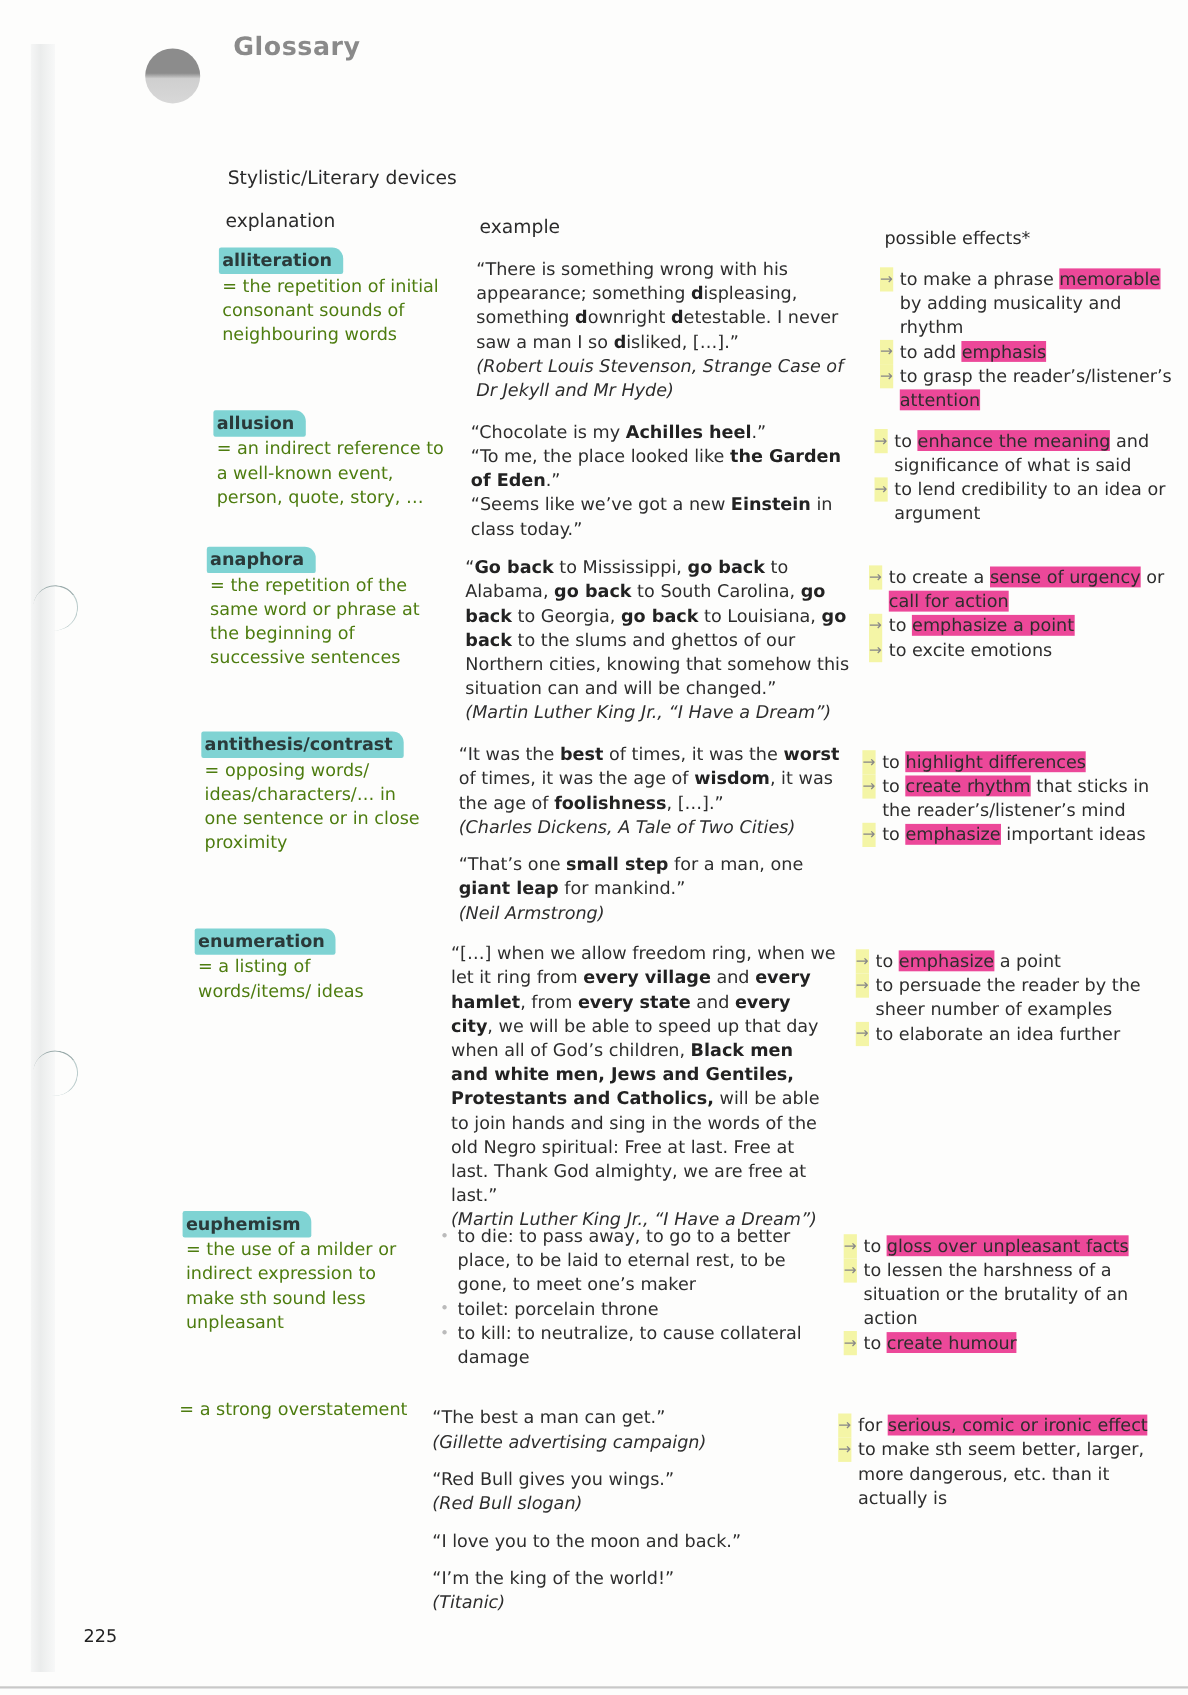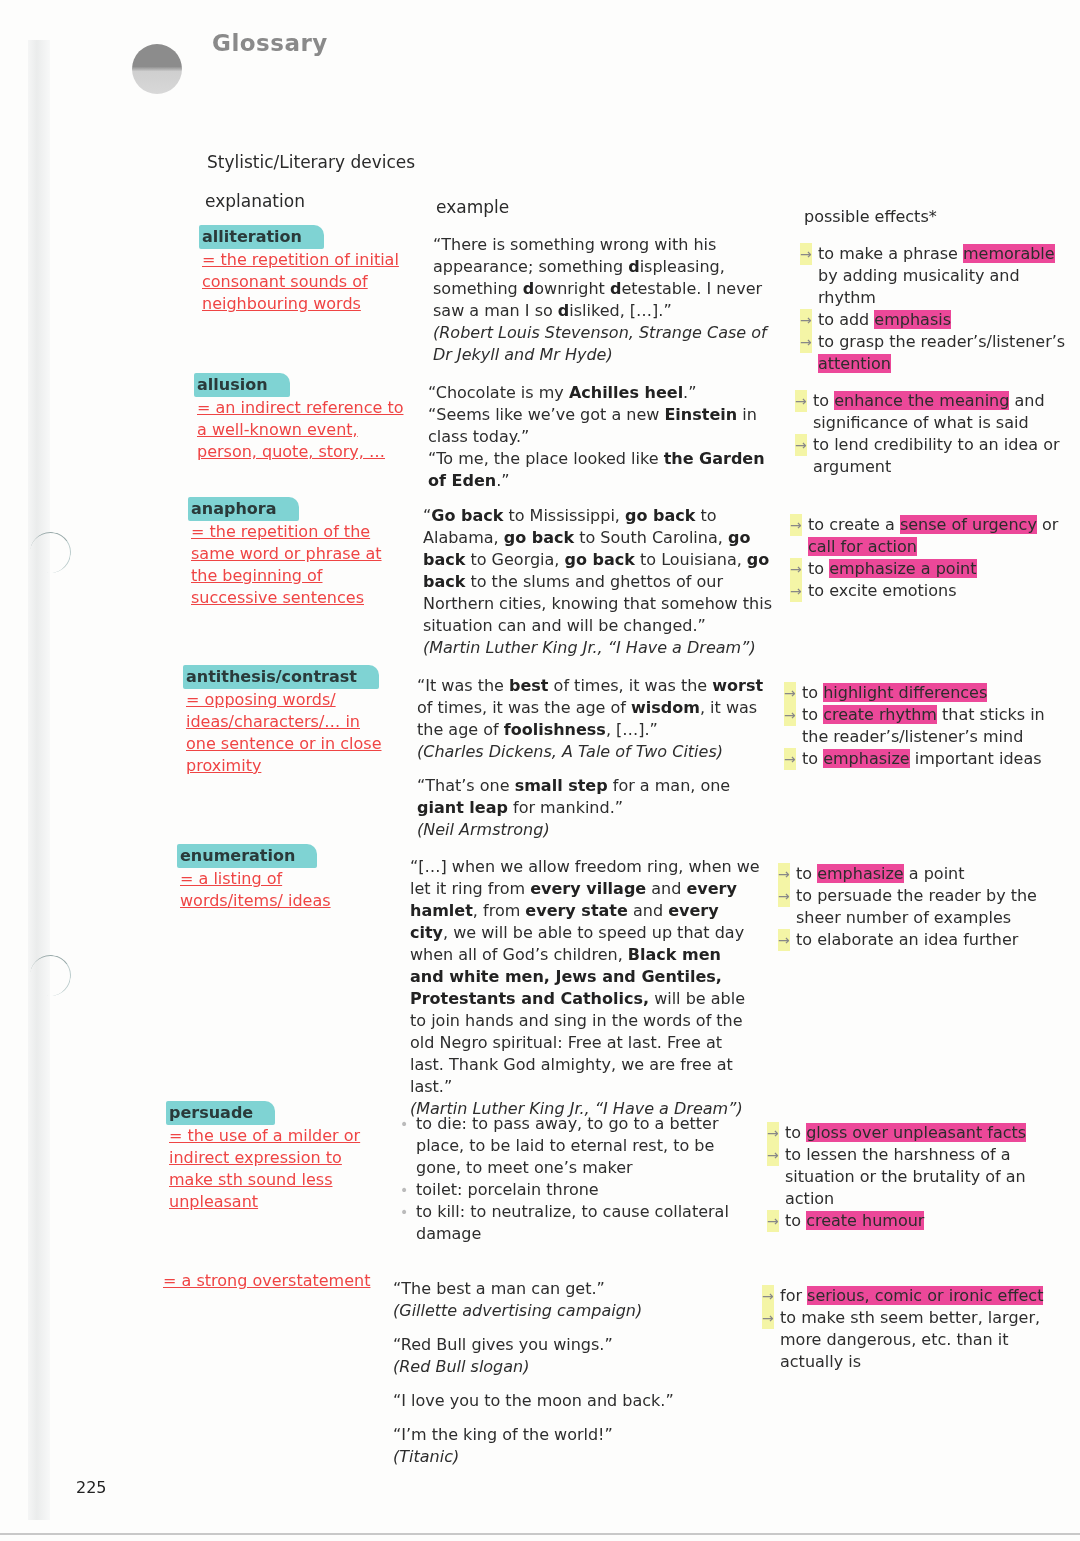--- a/index.html
+++ b/index.html
@@ -30,7 +30,7 @@
   .entry { position:absolute; }
   .term {
     display:inline-block; font-weight:bold; font-size:16px; color:#2a3a3a;
-    background:#7fd3d3; padding:1px 22px 1px 3px; margin-left:-3px;
+    background:#7fd3d3; padding:1px 10px 1px 3px; margin-left:-3px;
     border-radius:2px 10px 2px 2px; line-height:22px;
   }
   .def { font-size:16px; line-height:22px; color:#ef4444;text-decoration:underline; }

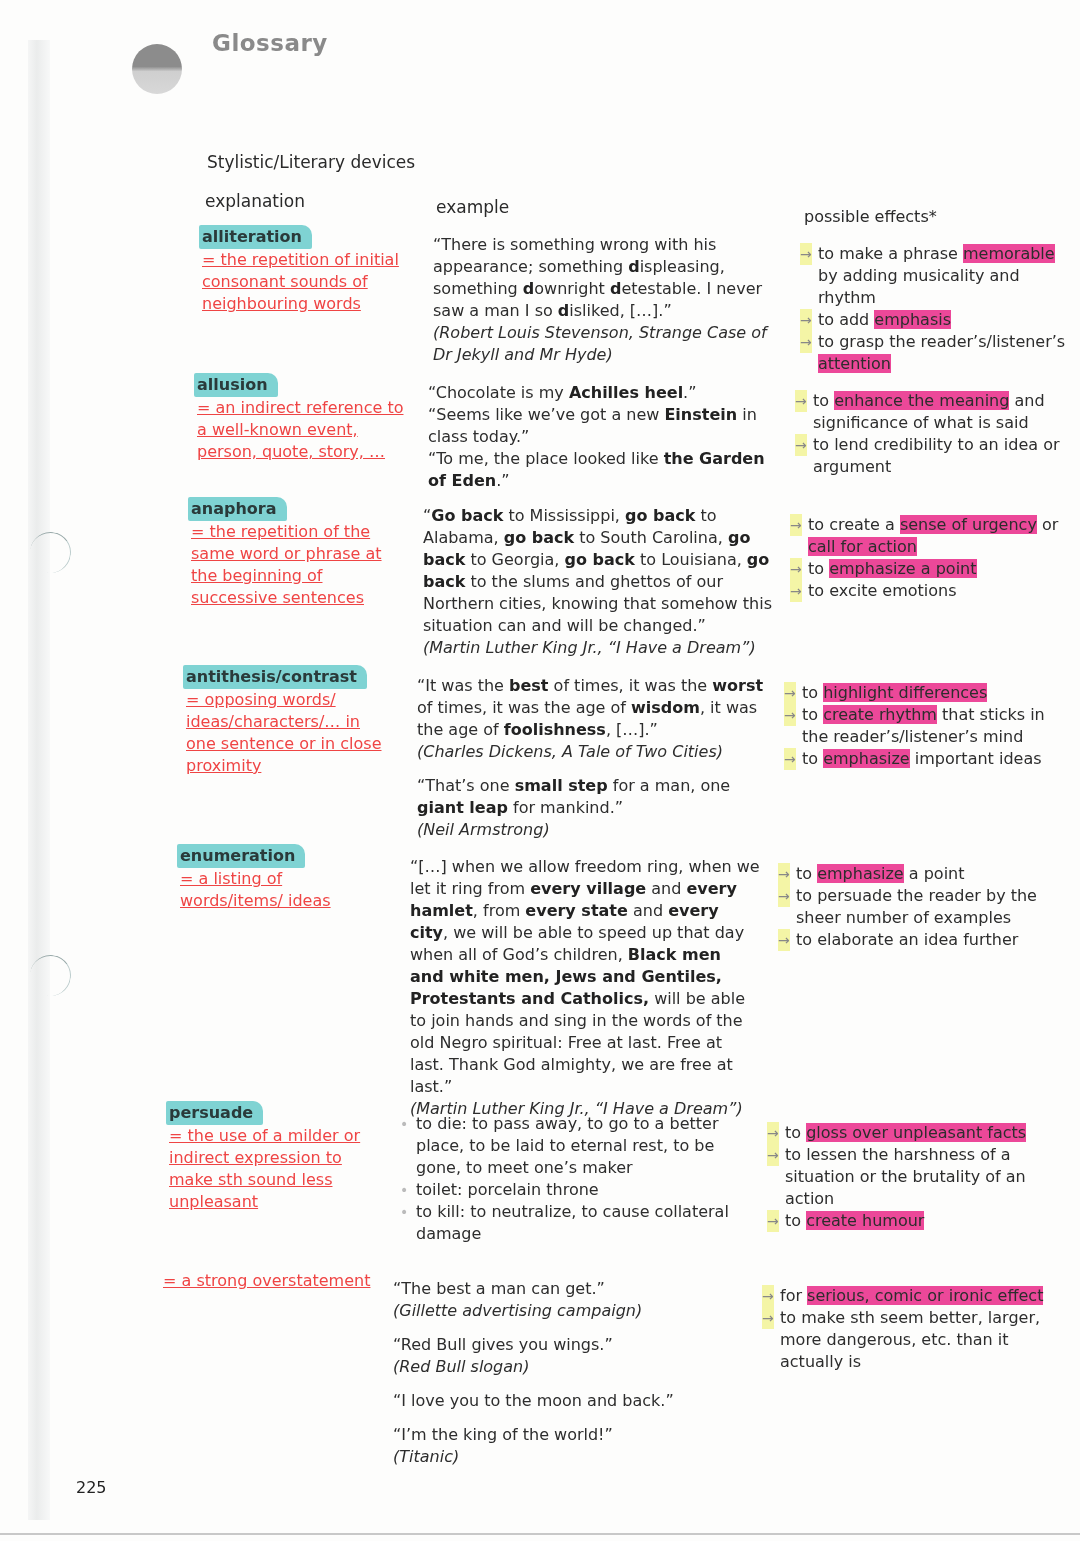--- a/index.html
+++ b/index.html
@@ -33,7 +33,7 @@
     background:#7fd3d3; padding:1px 10px 1px 3px; margin-left:-3px;
     border-radius:2px 10px 2px 2px; line-height:22px;
   }
-  .def { font-size:16px; line-height:22px; color:#ef4444;text-decoration:underline; }
+  .def { font-size:16px; line-height:22px; color:#4d7c0f; }
   .ex { position:absolute; font-size:16px; line-height:22px; color:#2d2d2d; }
   .ex b { font-weight:bold; color:#222; }
   .src { font-style:italic; }

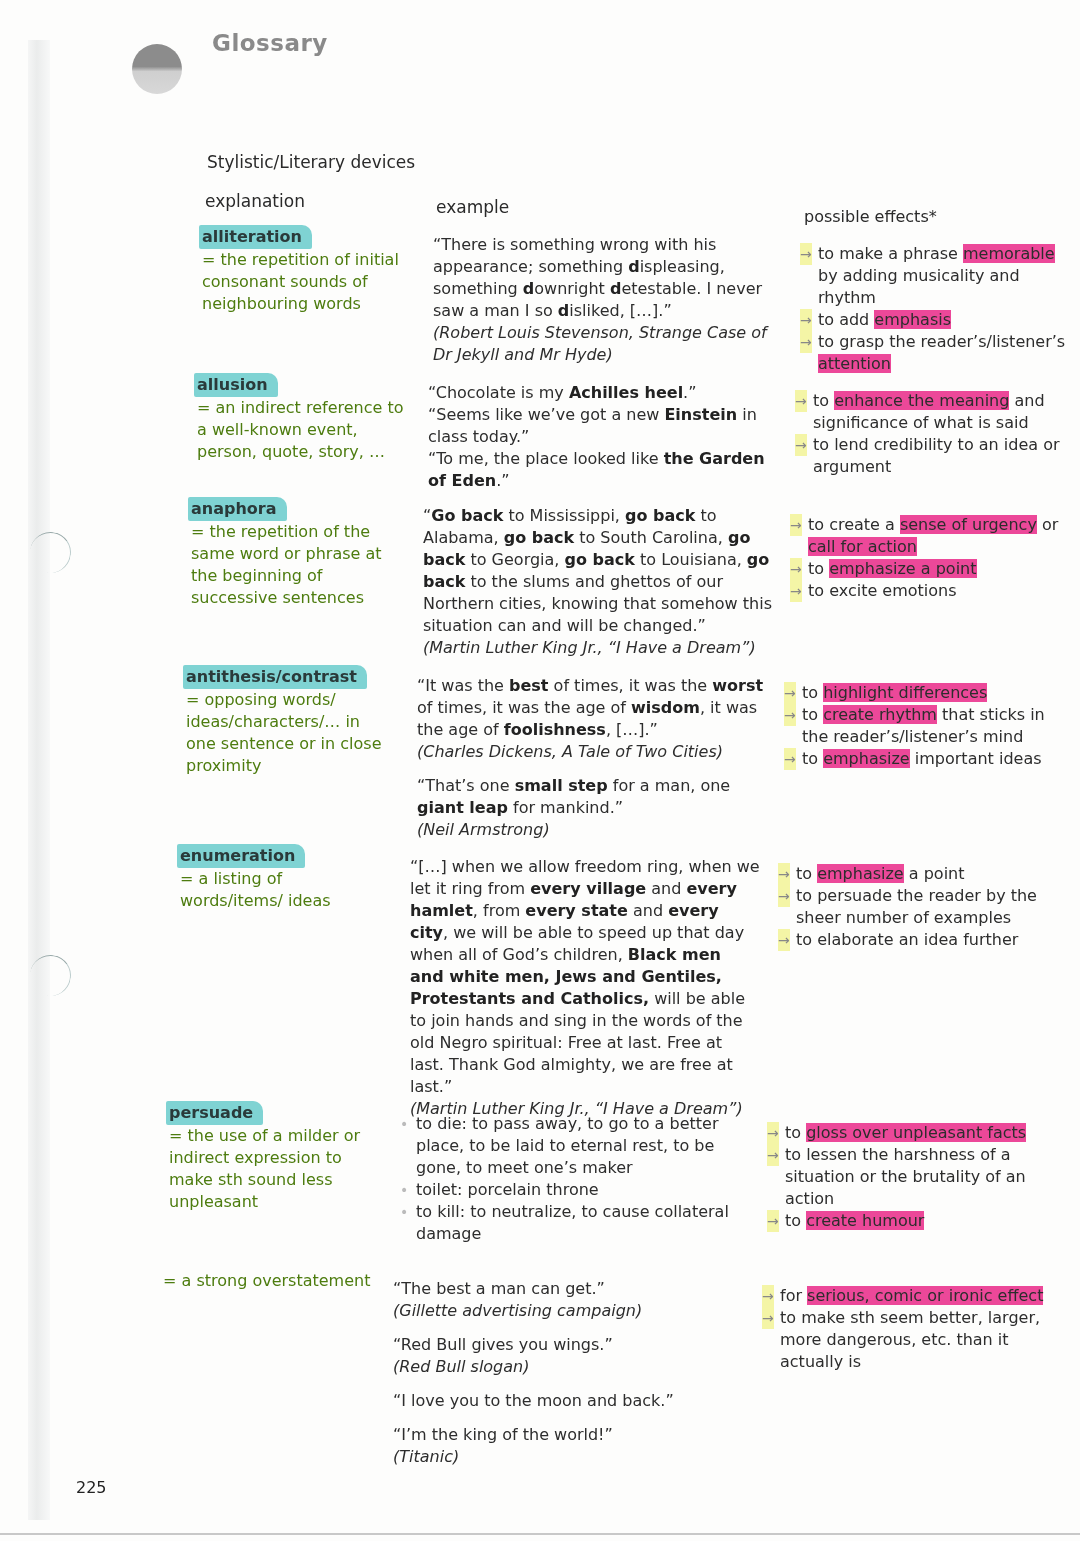--- a/index.html
+++ b/index.html
@@ -82,8 +82,8 @@
 </div>
 <div class="ex" style="left:428px;top:382px;width:350px">
   <div>“Chocolate is my <b>Achilles heel</b>.”</div>
+  <div>“To me, the place looked like <b>the Garden of Eden</b>.”</div>
   <div>“Seems like we’ve got a new <b>Einstein</b> in class today.”</div>
-  <div>“To me, the place looked like <b>the Garden of Eden</b>.”</div>
 </div>
 <div class="eff" style="left:795px;top:390px;width:270px">
   <div class="line"><span class="arrow">→</span>to <span class="hl">enhance the meaning</span> and significance of what is said</div>

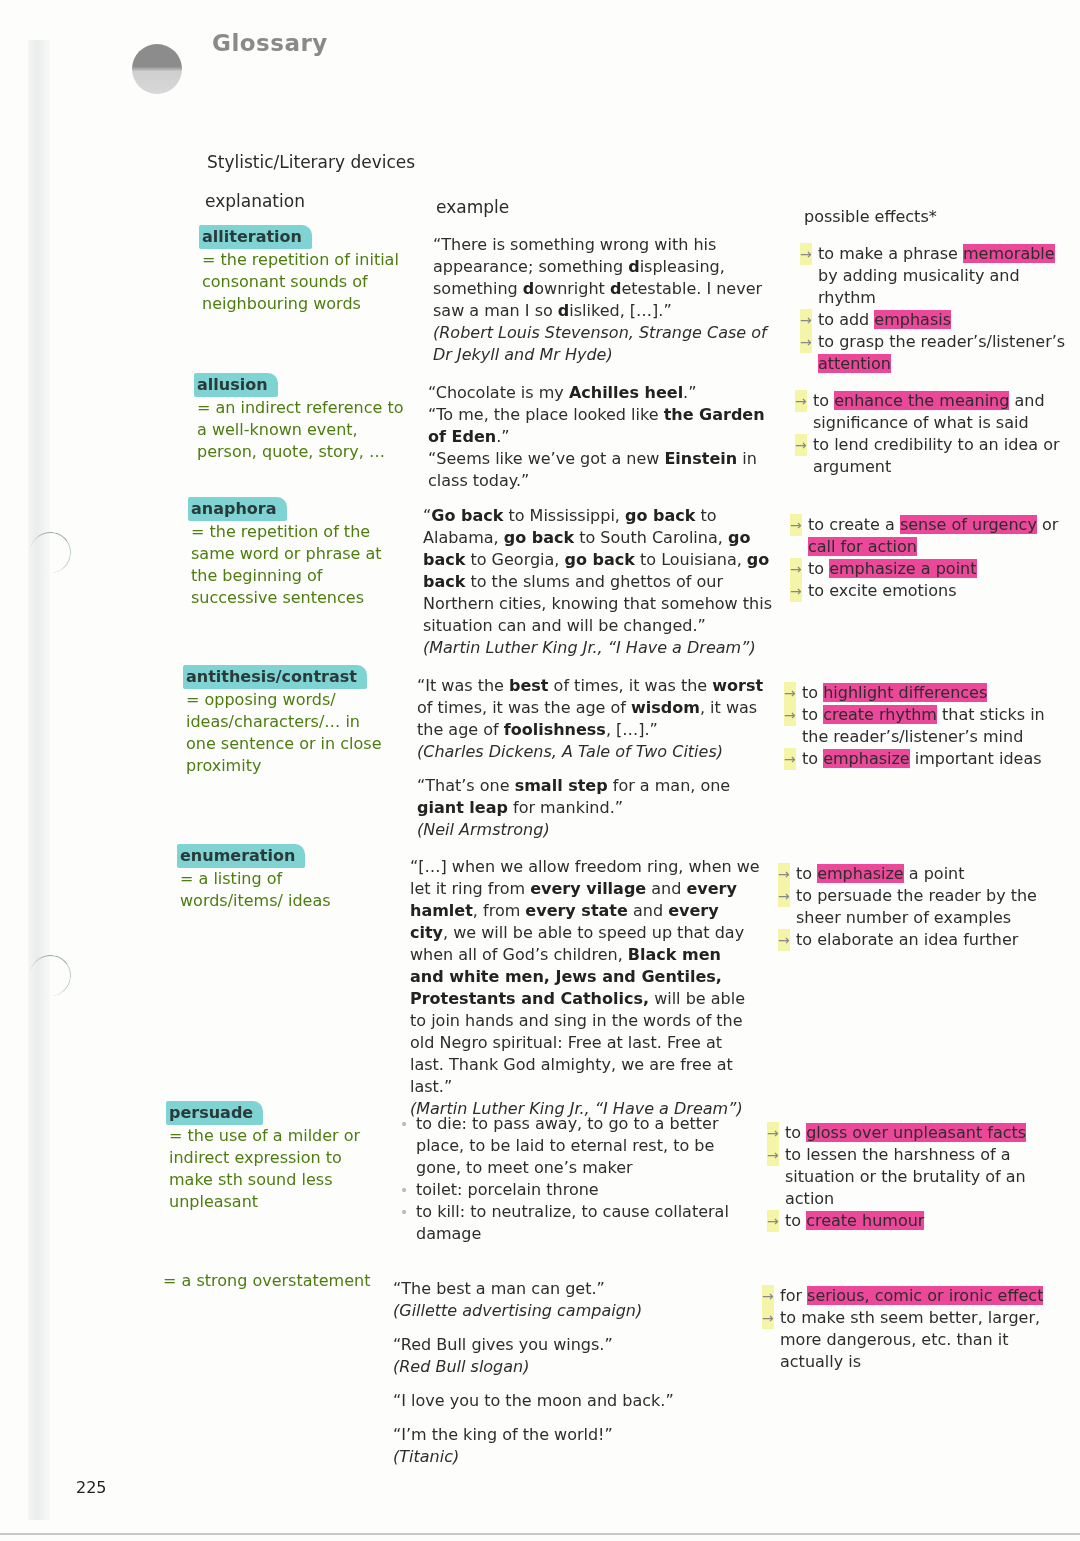--- a/index.html
+++ b/index.html
@@ -136,7 +136,7 @@
 </div>
 
 <div class="entry" style="left:169px;top:1101px;width:200px">
-  <span class="term">persuade</span>
+  <span class="term">euphemism</span>
   <div class="def">= the use of a milder or indirect expression to make sth sound less unpleasant</div>
 </div>
 <div class="ex" style="left:398px;top:1113px;width:340px">

